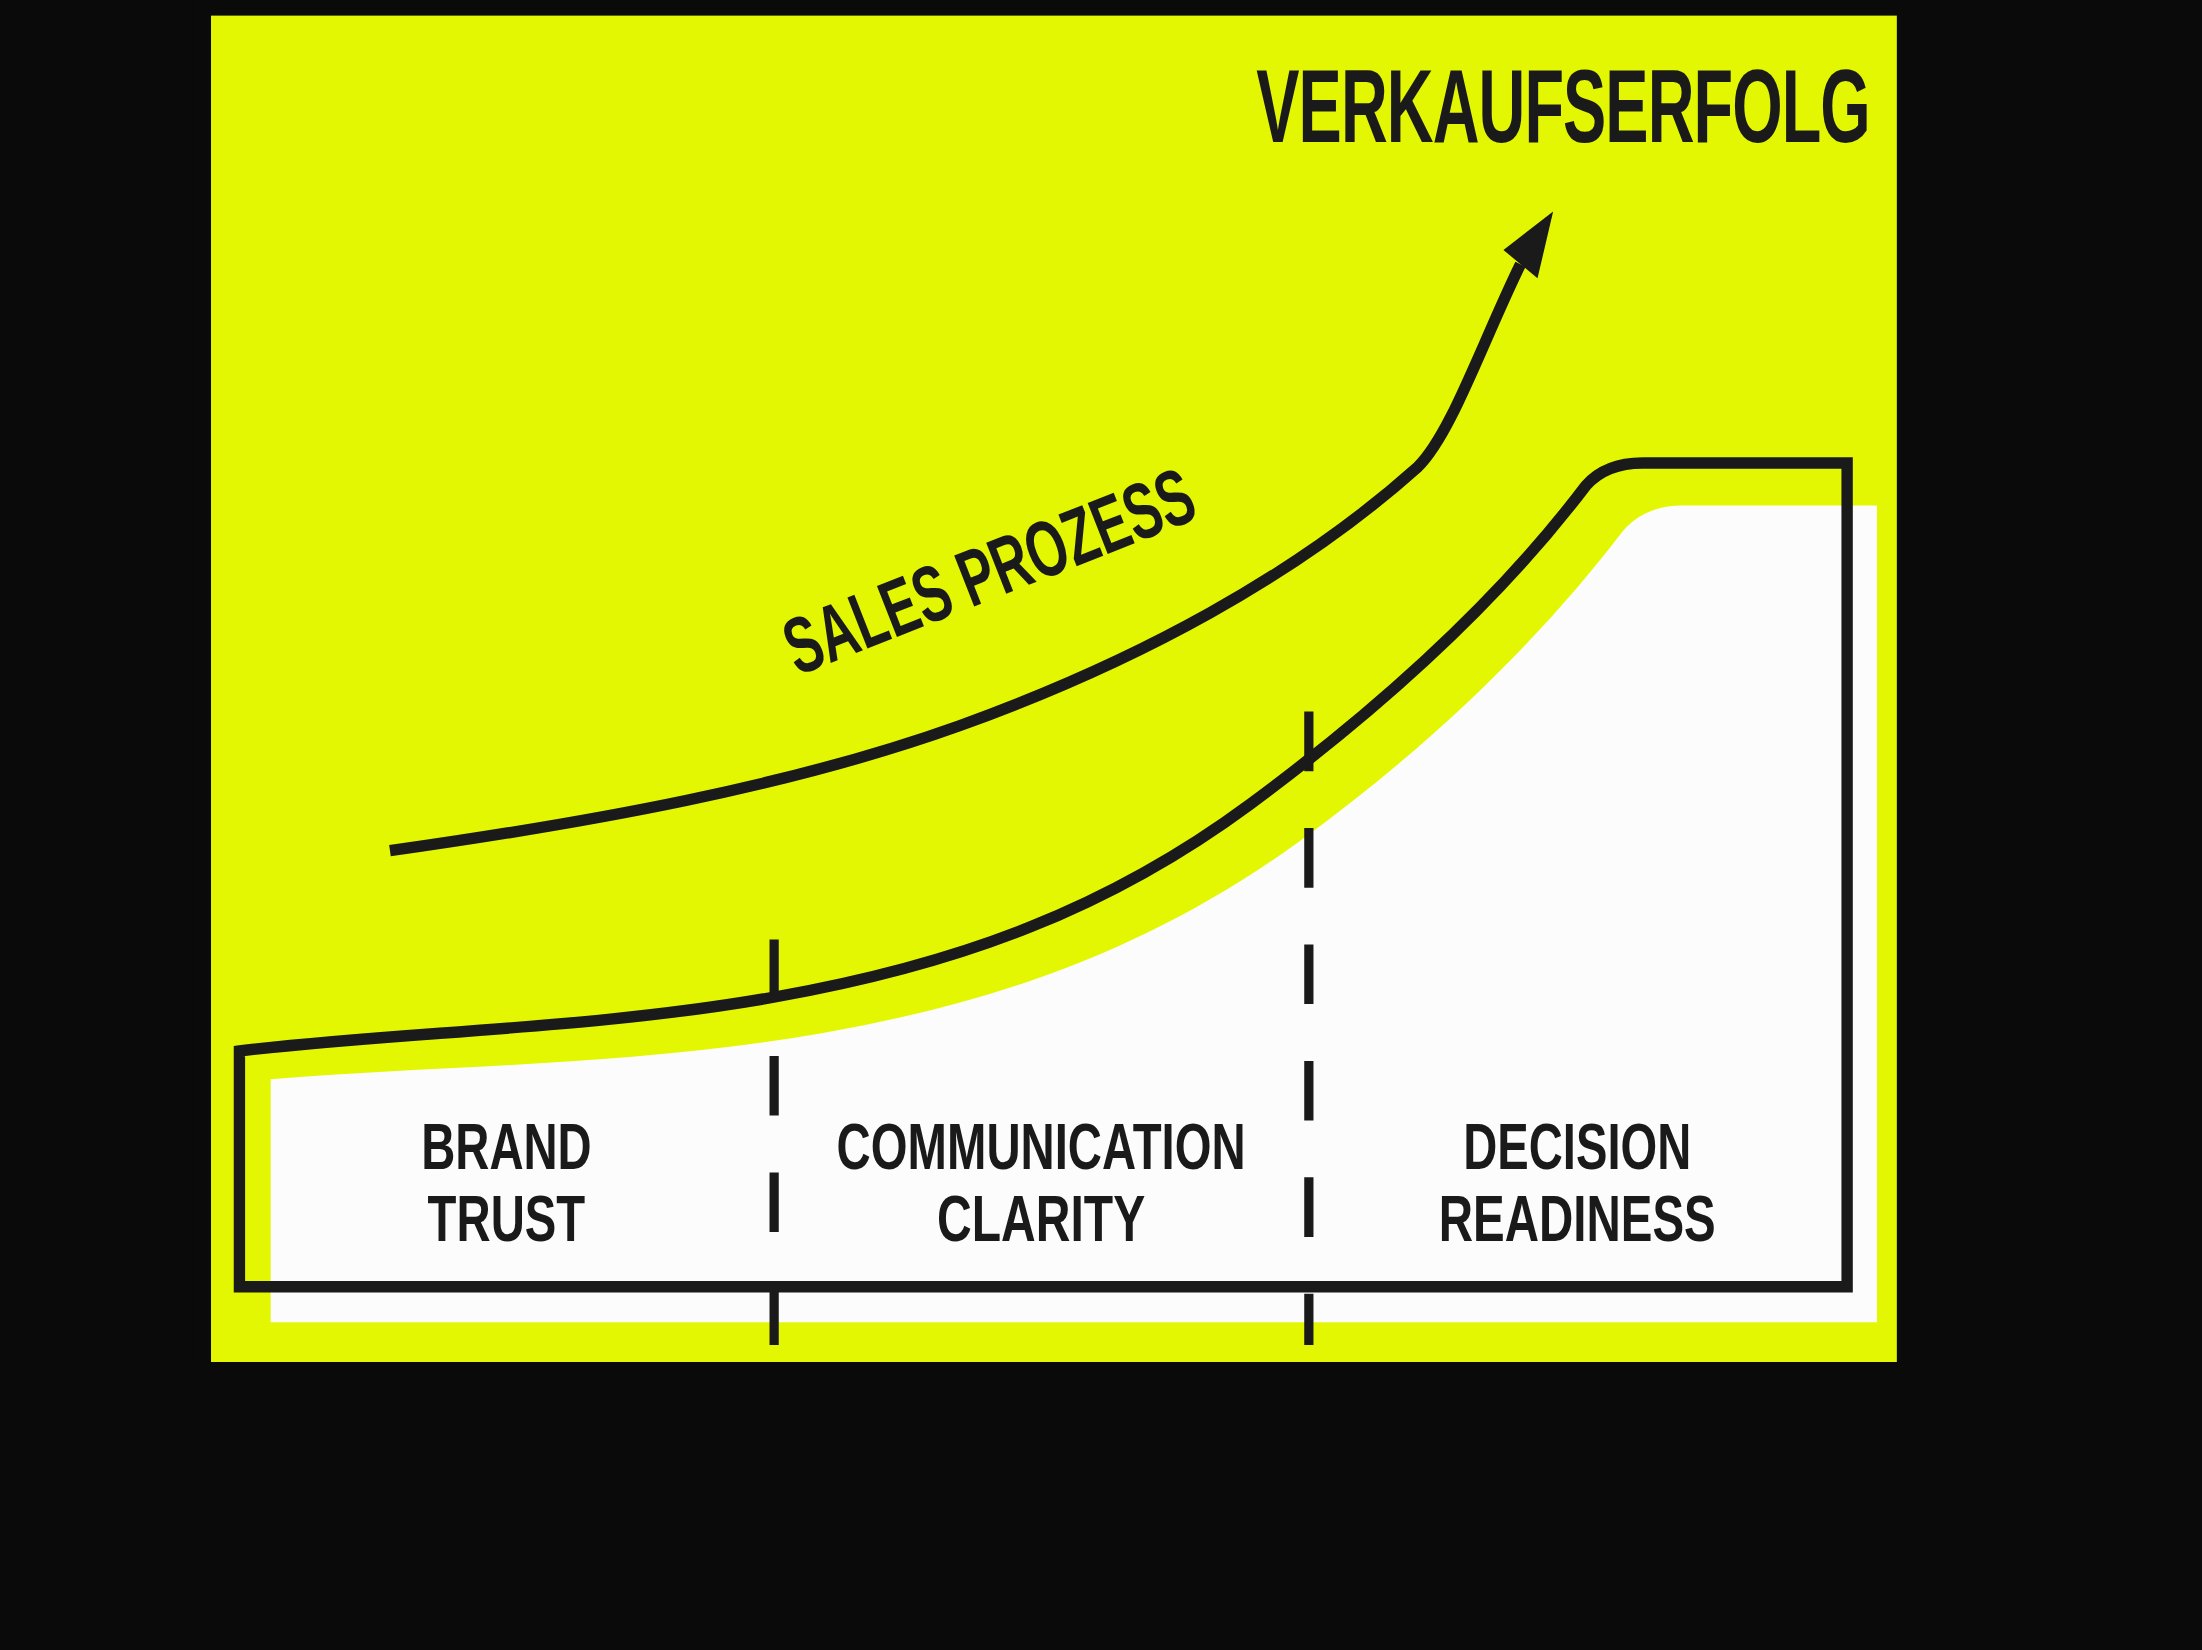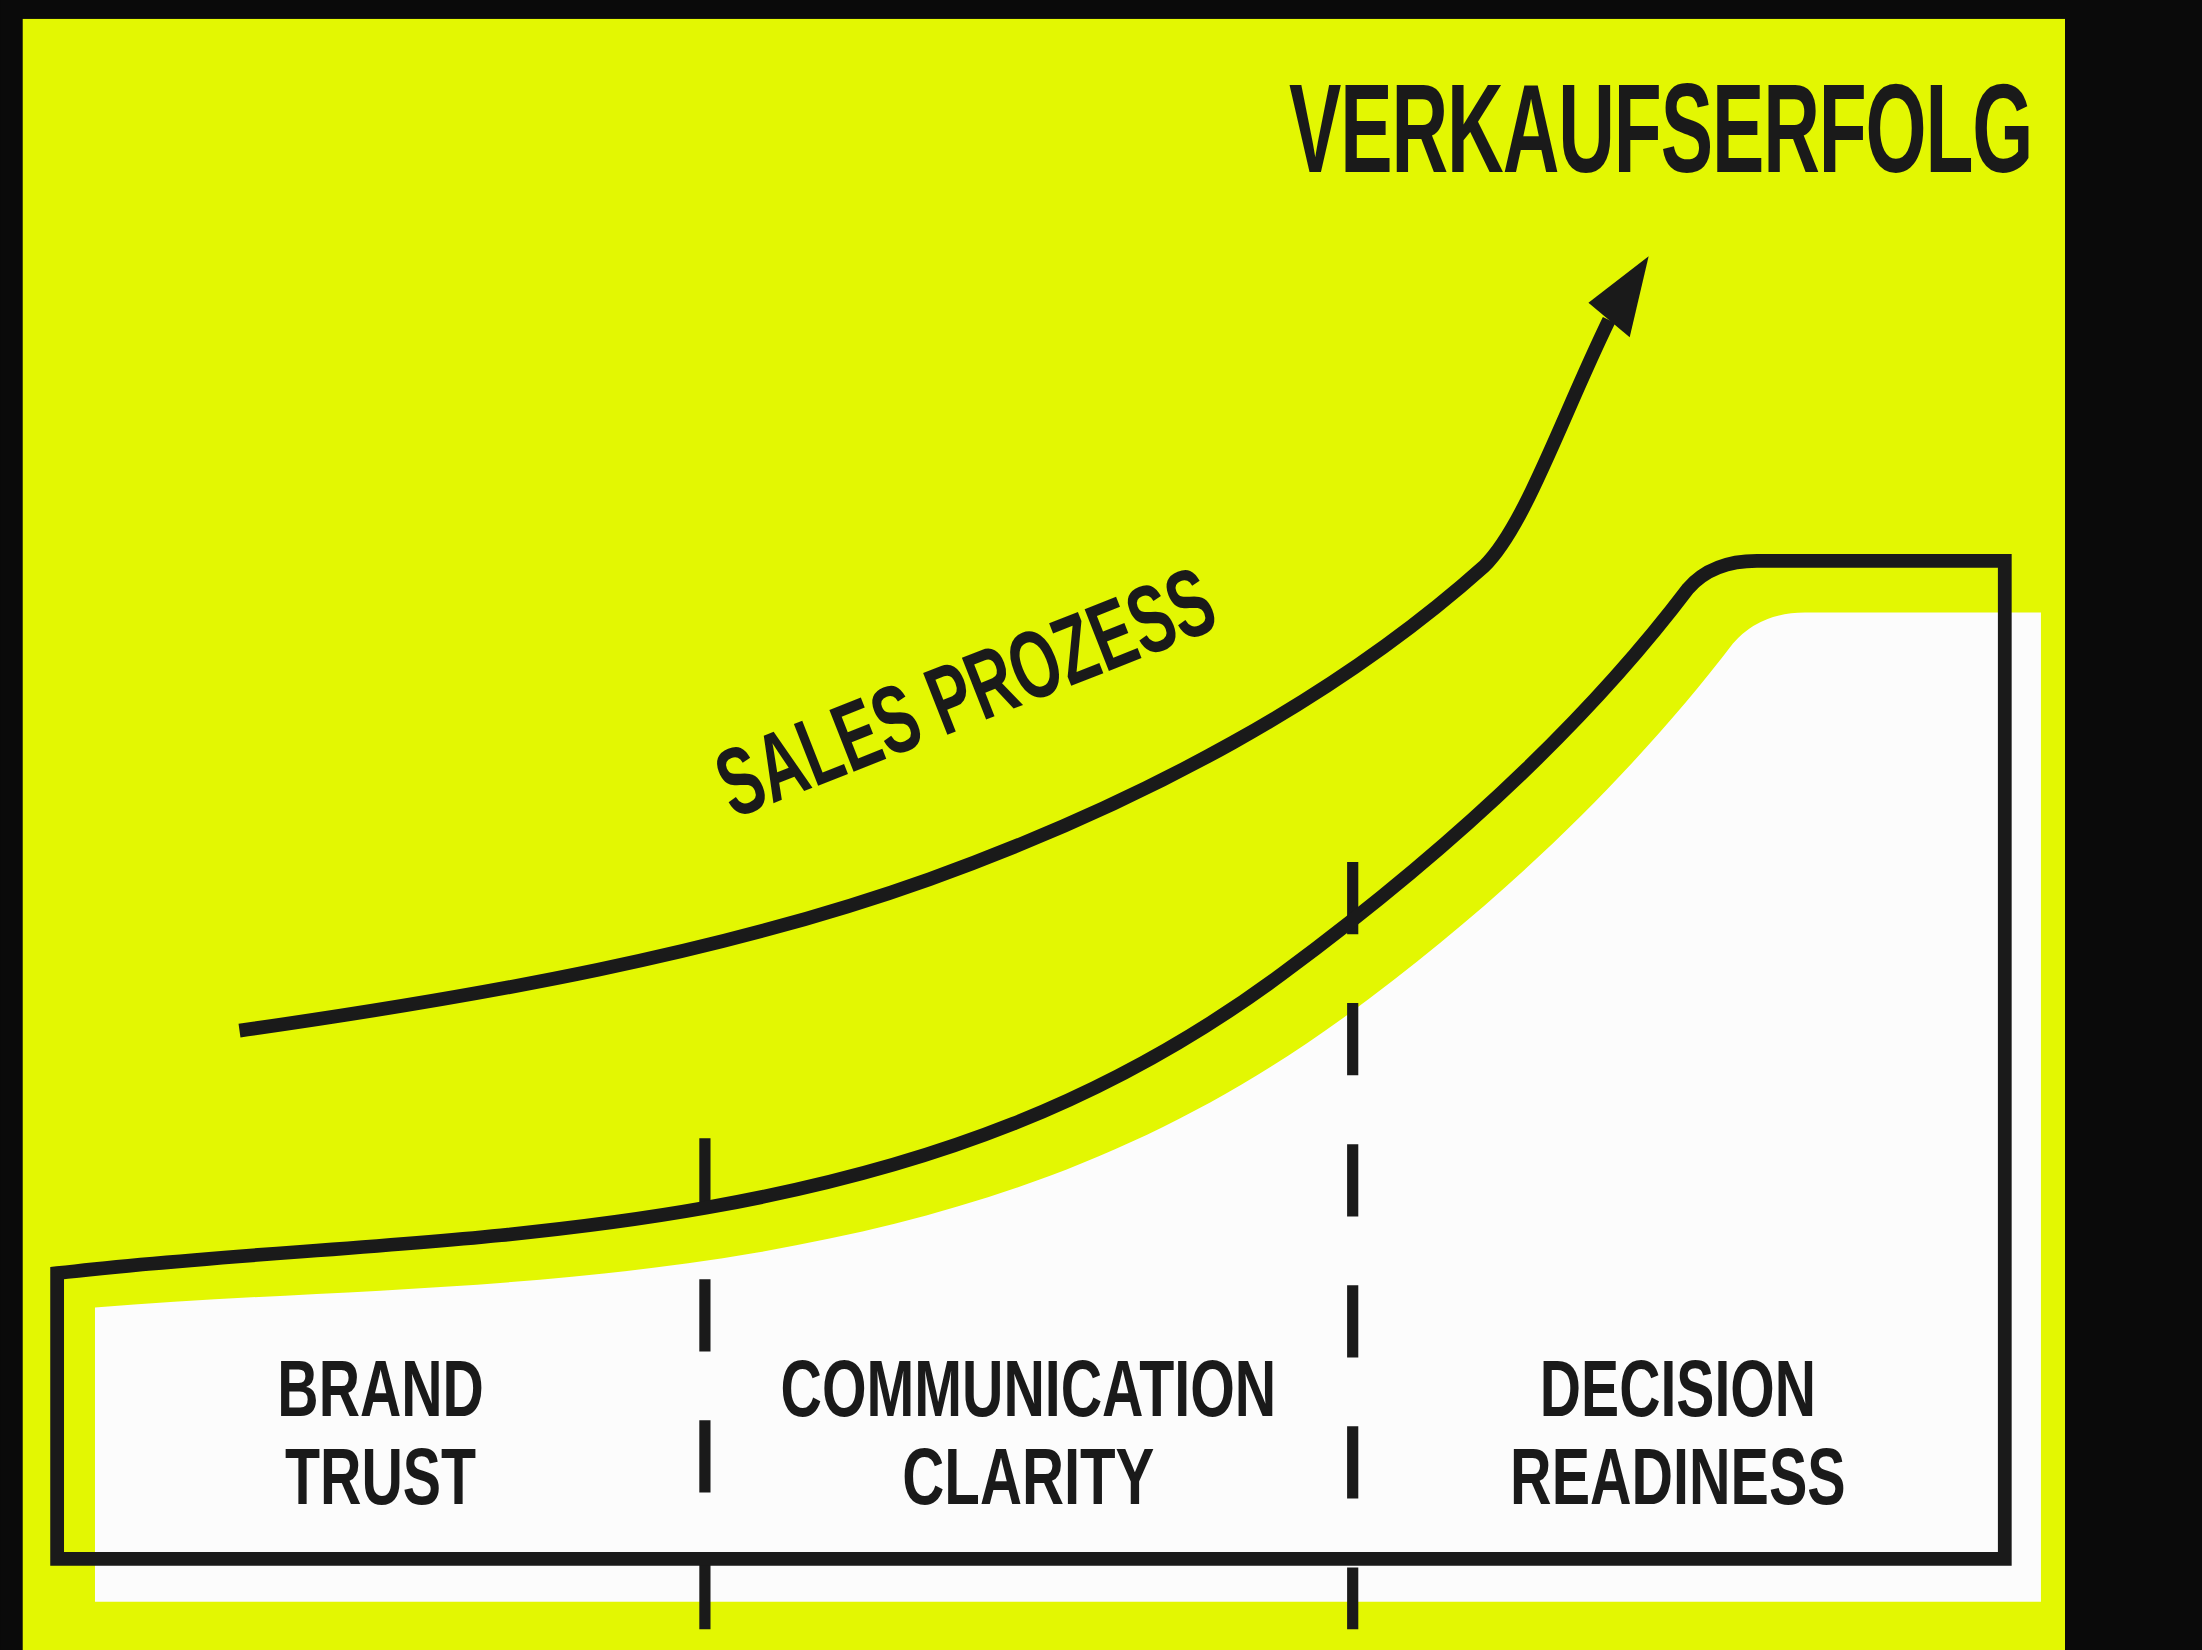--- a/index.html
+++ b/index.html
@@ -11,7 +11,7 @@
   html,body{margin:0;padding:0;background:var(--frame);}
   .stage{
     position:relative;
-    width:2203px;height:1650px;
+    width:2203px;height:1362px;
     overflow:hidden;
     font-family:"Liberation Sans","DejaVu Sans",sans-serif;
   }

